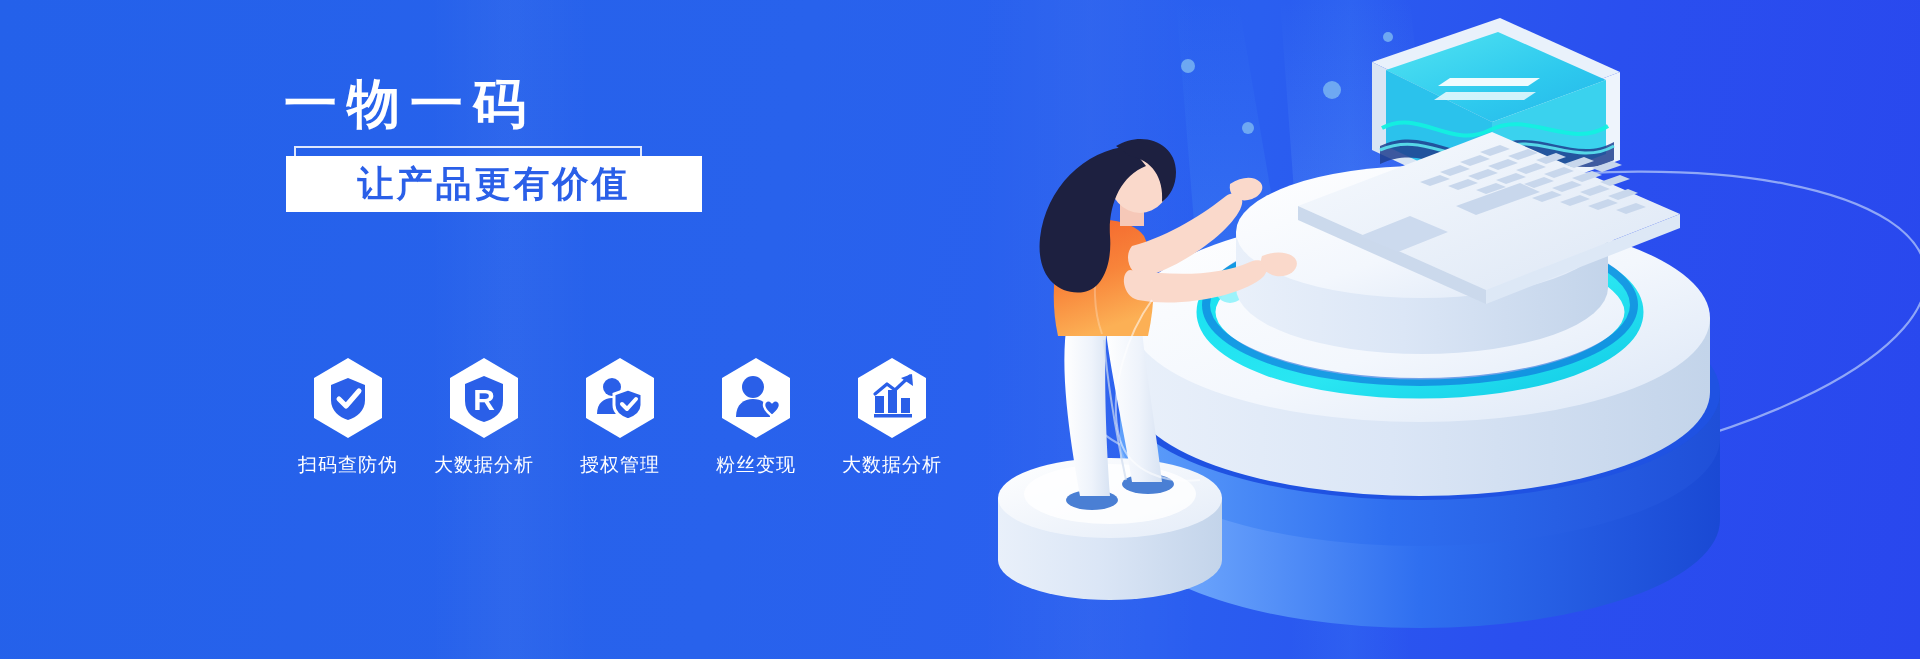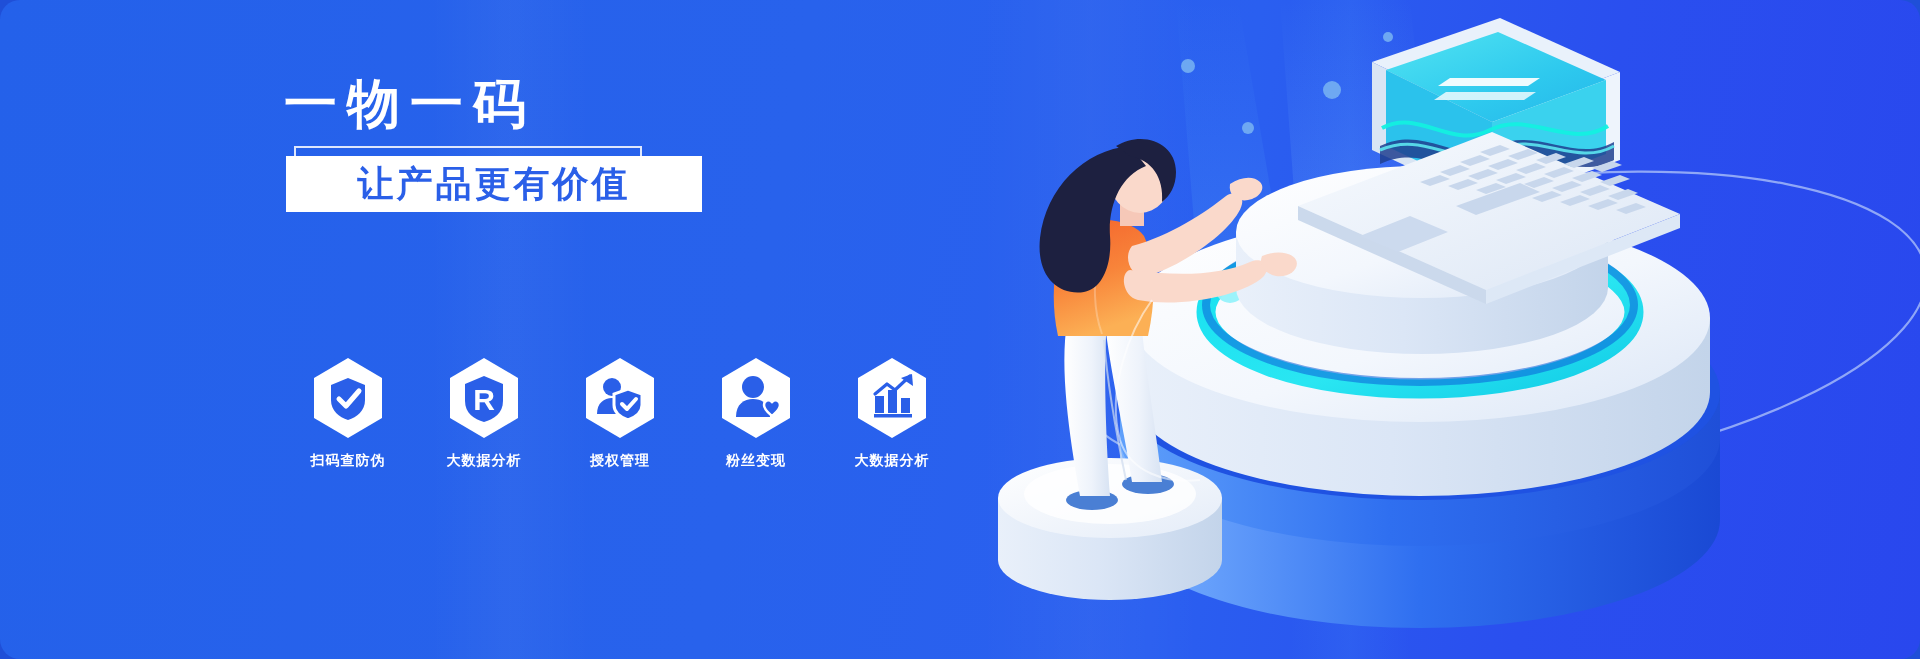--- a/index.html
+++ b/index.html
@@ -16,7 +16,6 @@
     height: 659px;
     overflow: hidden;
     background: linear-gradient(100deg, #2461ea 0%, #2862ec 40%, #2a5ff0 62%, #2a4fef 80%, #2947ee 100%);
-    border-radius: 20px;
   }
   
   .bg-band {

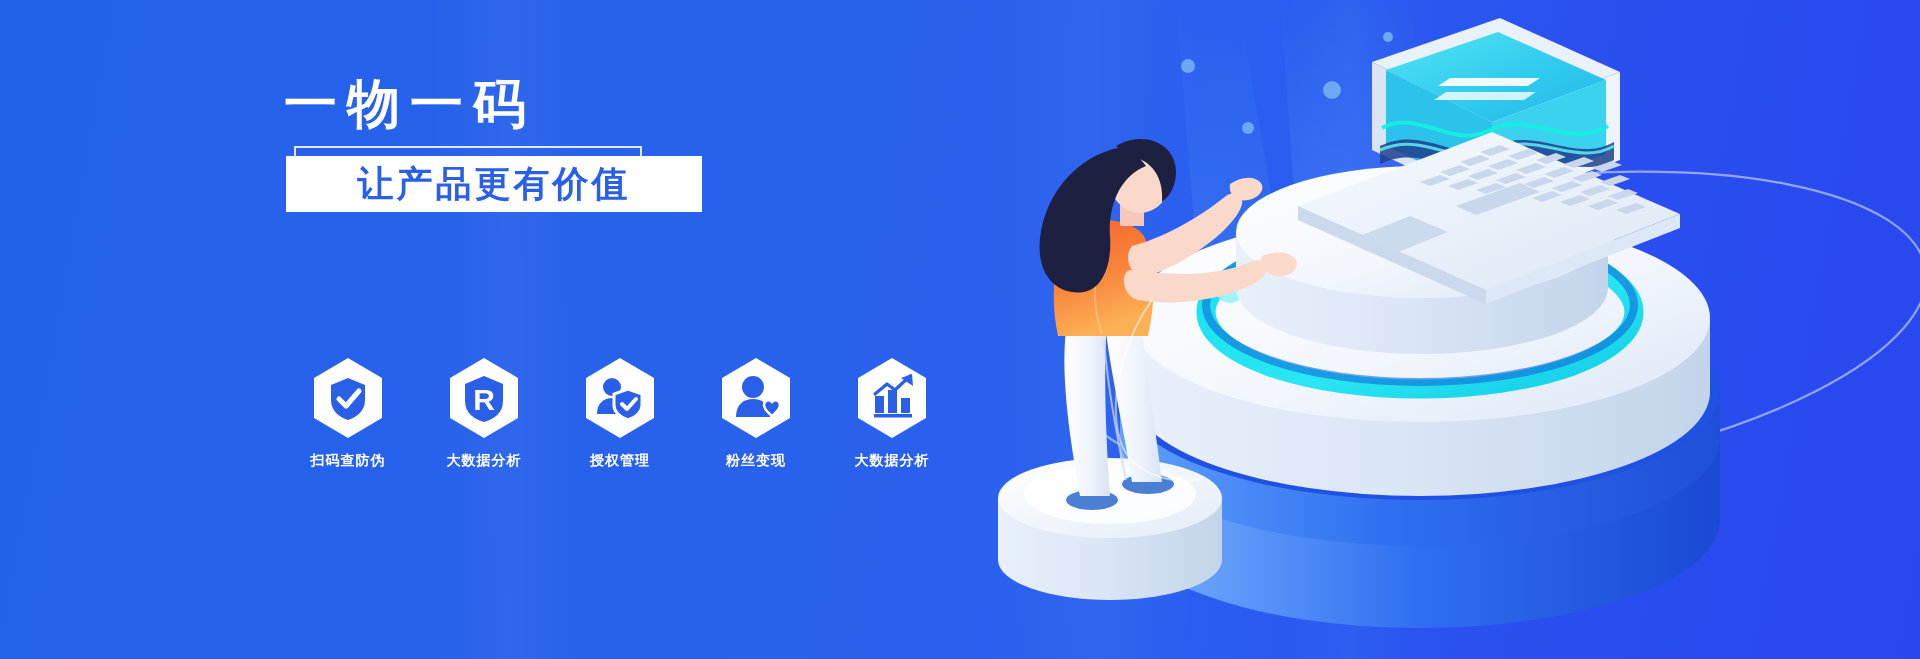--- a/index.html
+++ b/index.html
@@ -110,8 +110,8 @@
   .feature-label {
     margin-top: 12px;
     color: #ffffff;
-    font-size: 14px;
-    font-weight: 700;
+    font-size: 19px;
+    font-weight: 400;
     letter-spacing: 1px;
     white-space: nowrap;
   }

